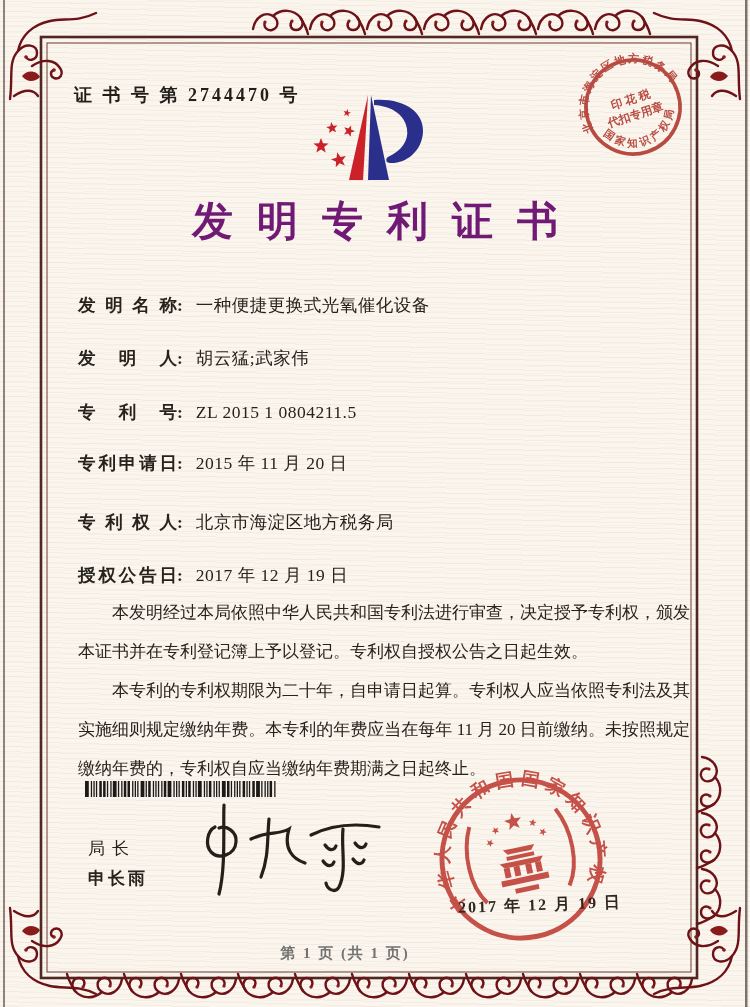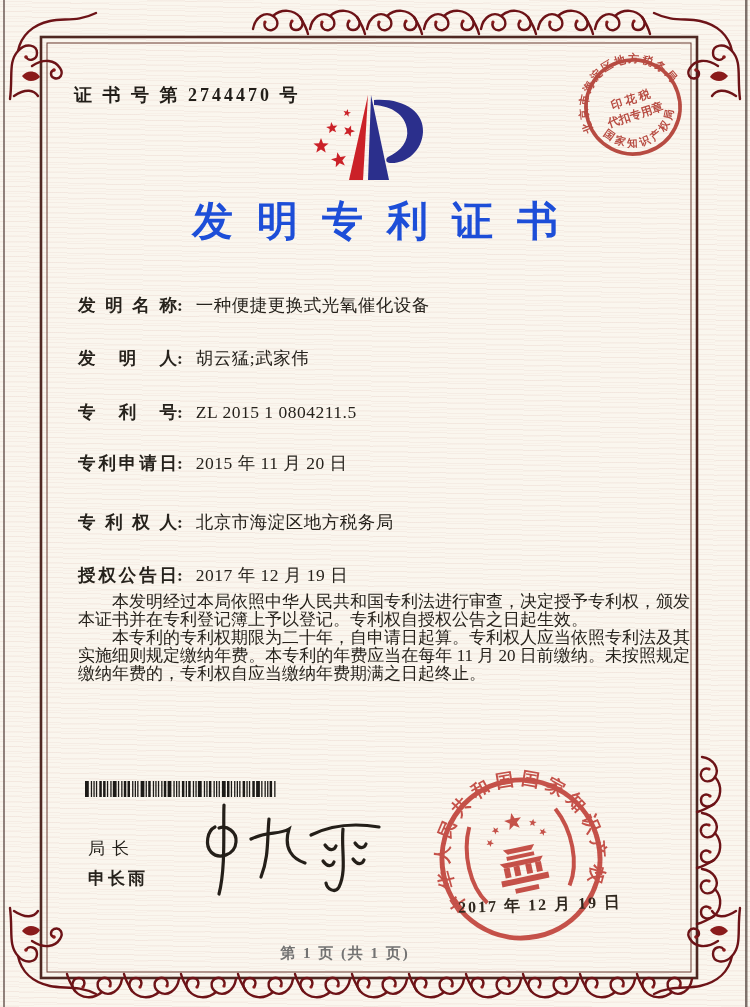--- a/index.html
+++ b/index.html
@@ -14,7 +14,7 @@
   .orn .f{fill:#8a1b1b;stroke:none}
   .cert-no{left:74px;top:83px;font-size:18px;font-weight:700;letter-spacing:3px;color:#211d18}
   .logo{left:302px;top:92px}
-  .title{left:0;top:194px;width:750px;text-align:center;font-size:41px;font-weight:700;letter-spacing:24px;padding-left:24px;color:#1d4ed8}
+  .title{left:0;top:194px;width:750px;text-align:center;font-size:41px;font-weight:700;letter-spacing:24px;padding-left:24px;color:#701a75}
   .field{left:78px;font-size:17.5px;white-space:nowrap}
   .f0{top:293px}.f1{top:346px}.f2{top:400px}.f3{top:451px}.f4{top:510px}.f5{top:563px}
   .field .lab{display:inline-block;width:99px;font-weight:700;text-align:justify;text-align-last:justify}

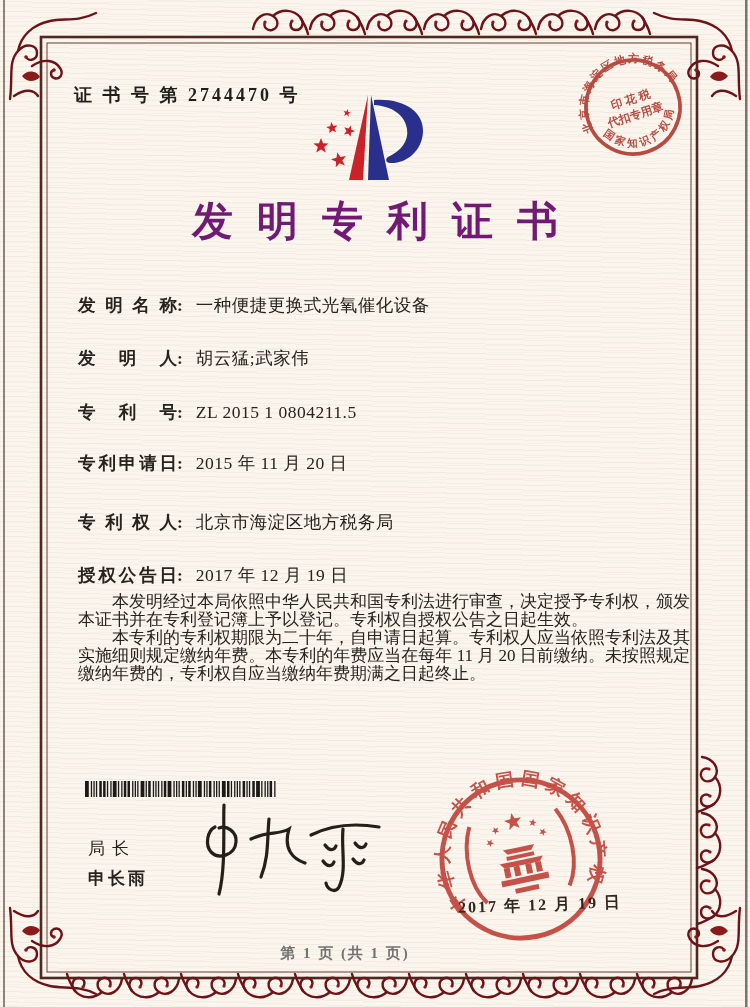--- a/index.html
+++ b/index.html
@@ -20,7 +20,7 @@
   .field .lab{display:inline-block;width:99px;font-weight:700;text-align:justify;text-align-last:justify}
   .field .colon{font-weight:700;margin-right:13px}
   .field .val{letter-spacing:.5px}
-  .paras{left:78px;top:593px;width:612px;font-size:17px;line-height:18px;text-align:justify}
+  .paras{left:78px;top:593px;width:612px;font-size:17px;line-height:39px;text-align:justify}
   .paras p{text-indent:2em;margin:0}
   .barcode{left:85px;top:781px}
   .director-label{left:88px;top:837px;font-size:17px;font-weight:400;letter-spacing:7px}

